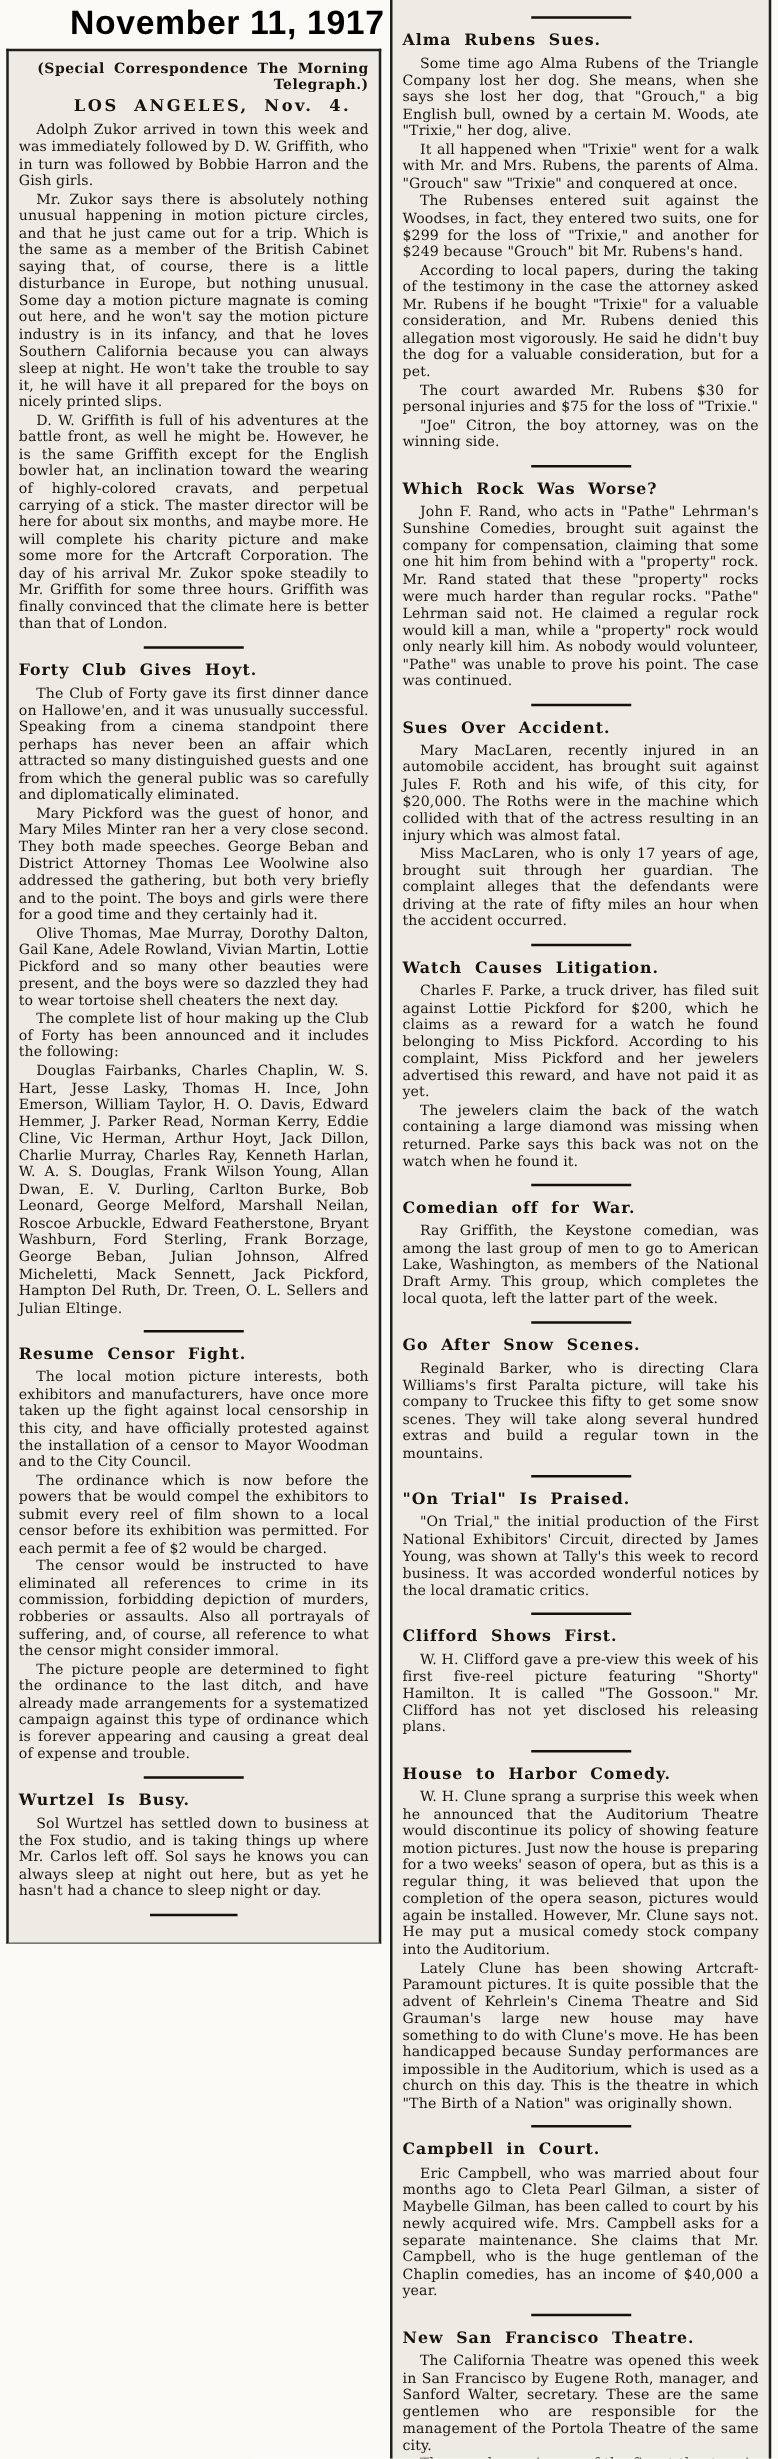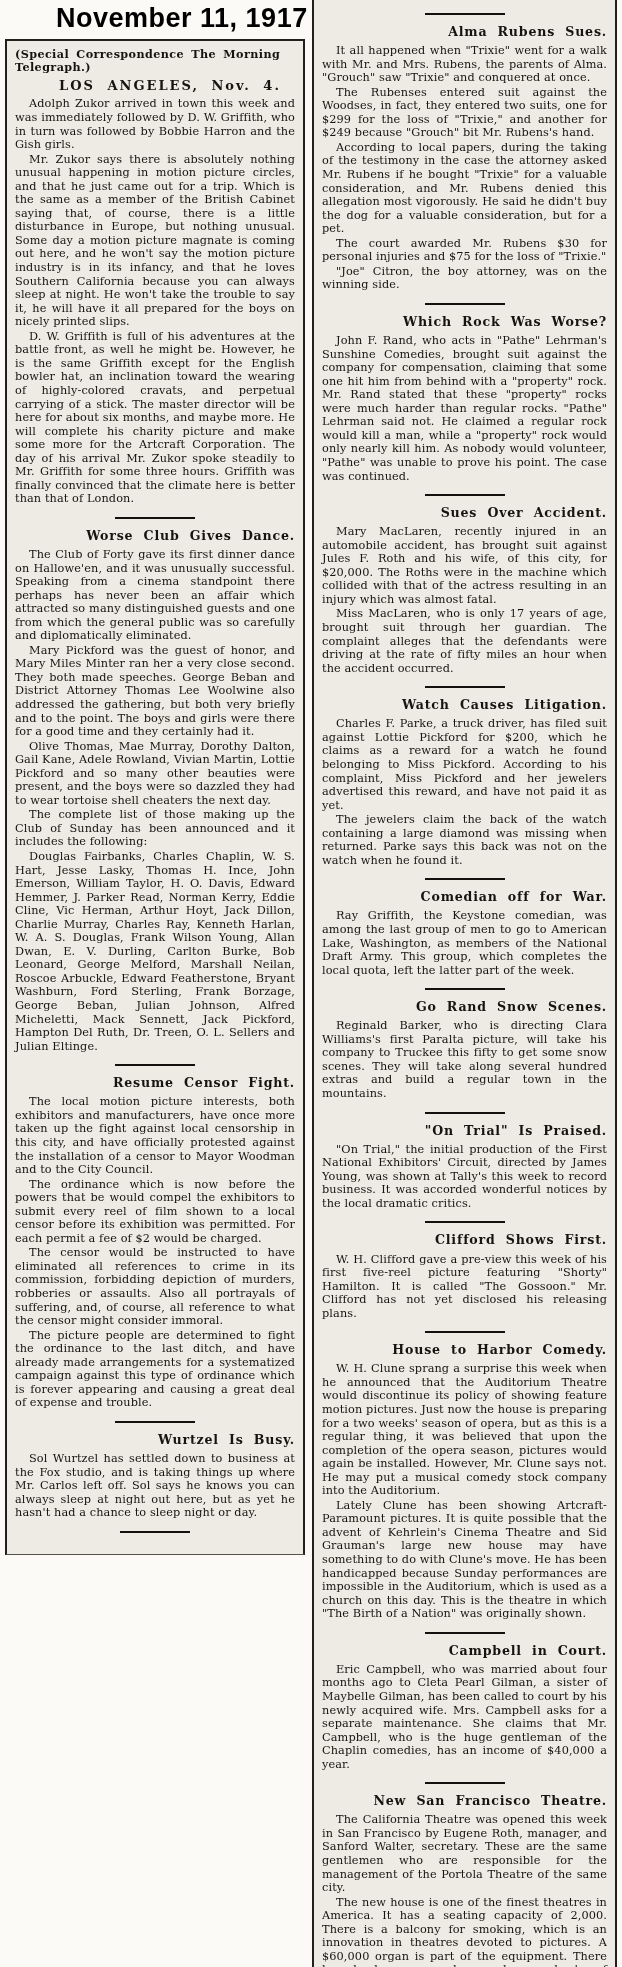--- a/index.html
+++ b/index.html
@@ -38,7 +38,7 @@
     text-align:center; margin:2px 0 4px 30px;
   }
   .article-heading {
-    font-size:12.6px; font-weight:bold; text-align:right;
+    font-size:12.6px; font-weight:bold; text-align:left;
     letter-spacing:0.8px; word-spacing:5px; margin:2px 0 5px 0;
   }
   .article-paragraph {

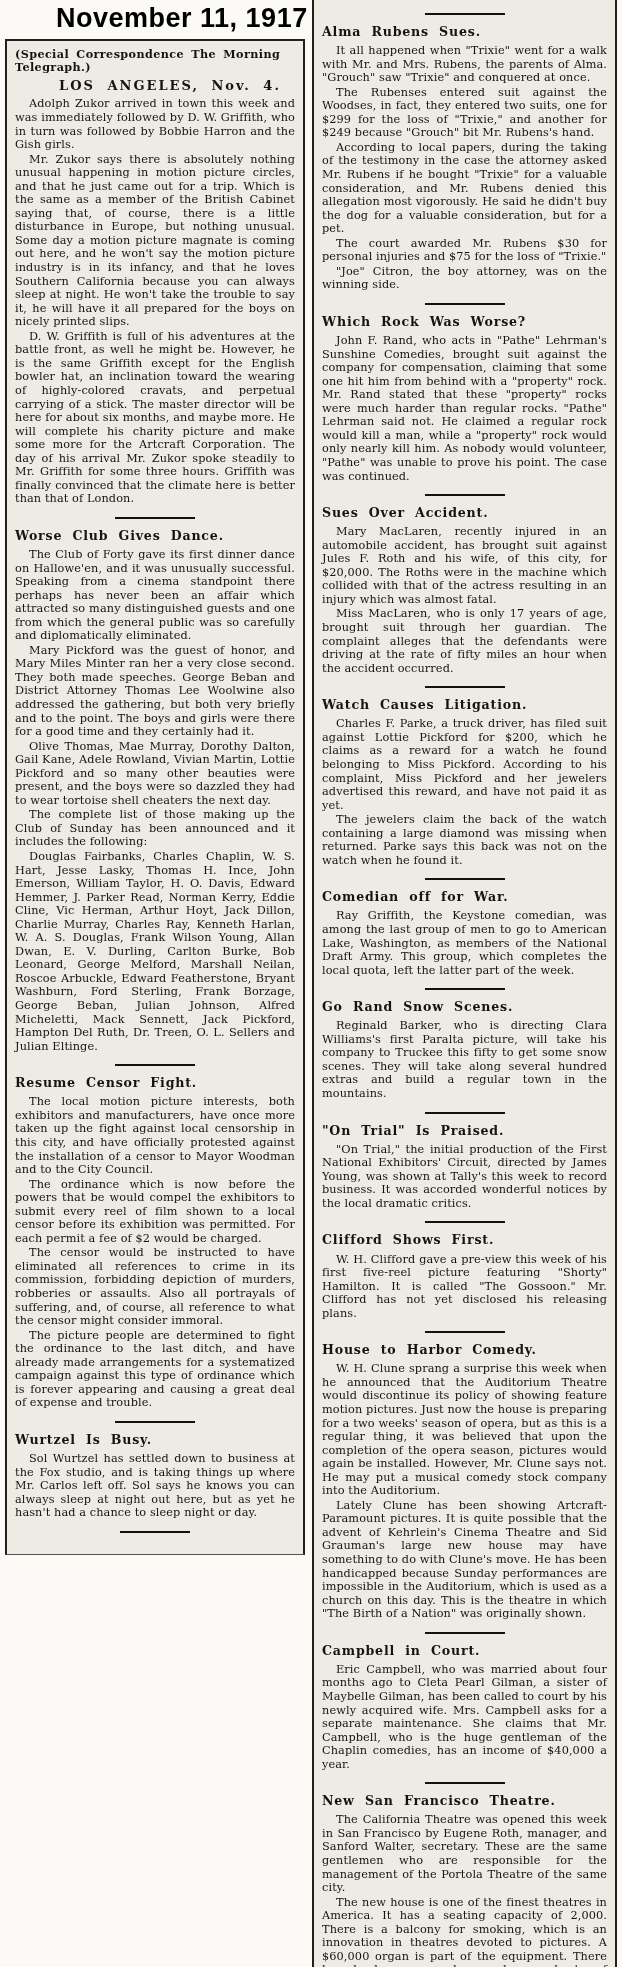--- a/index.html
+++ b/index.html
@@ -31,7 +31,7 @@
   }
   .credit-line {
     font-weight:bold; font-size:11.2px; letter-spacing:0.4px;
-    word-spacing:3px; margin:2px 0 3px 0; text-align:left;
+    word-spacing:3px; margin:2px 0 3px 0; text-align:right;
   }
   .dateline {
     font-weight:bold; font-size:13px; letter-spacing:2px; word-spacing:6px;

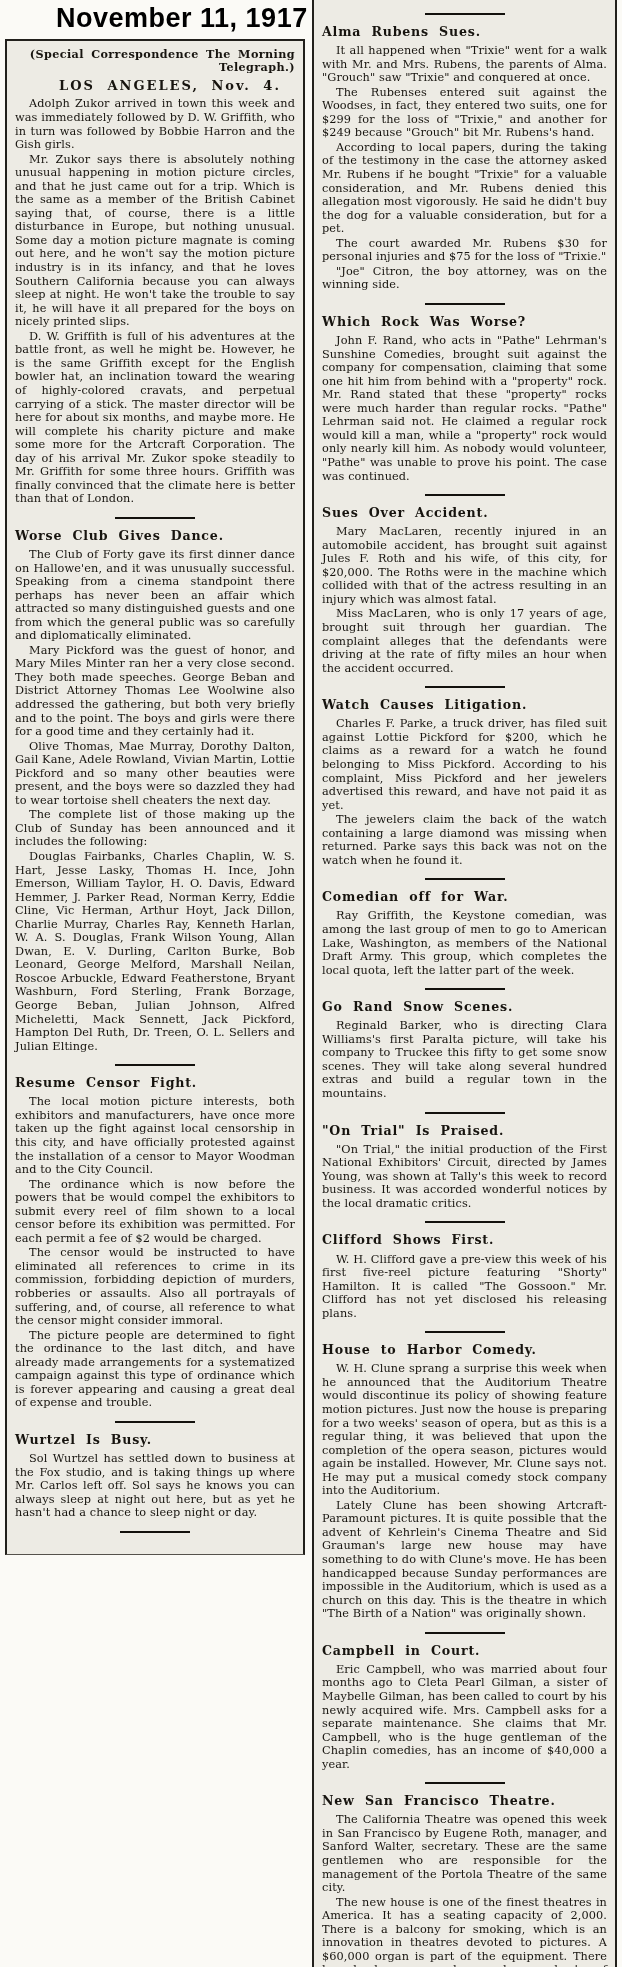--- a/index.html
+++ b/index.html
@@ -90,6 +90,7 @@
       <div id="right-articles">
           <div class="divider"></div>
           <h2 class="article-heading">Alma Rubens Sues.</h2>
+          <p class="article-paragraph">Some time ago Alma Rubens of the Triangle Company lost her dog. She means, when she says she lost her dog, that "Grouch," a big English bull, owned by a certain M. Woods, ate "Trixie," her dog, alive.</p>
           <p class="article-paragraph">It all happened when "Trixie" went for a walk with Mr. and Mrs. Rubens, the parents of Alma. "Grouch" saw "Trixie" and conquered at once.</p>
           <p class="article-paragraph">The Rubenses entered suit against the Woodses, in fact, they entered two suits, one for $299 for the loss of "Trixie," and another for $249 because "Grouch" bit Mr. Rubens's hand.</p>
           <p class="article-paragraph">According to local papers, during the taking of the testimony in the case the attorney asked Mr. Rubens if he bought "Trixie" for a valuable consideration, and Mr. Rubens denied this allegation most vigorously. He said he didn't buy the dog for a valuable consideration, but for a pet.</p>

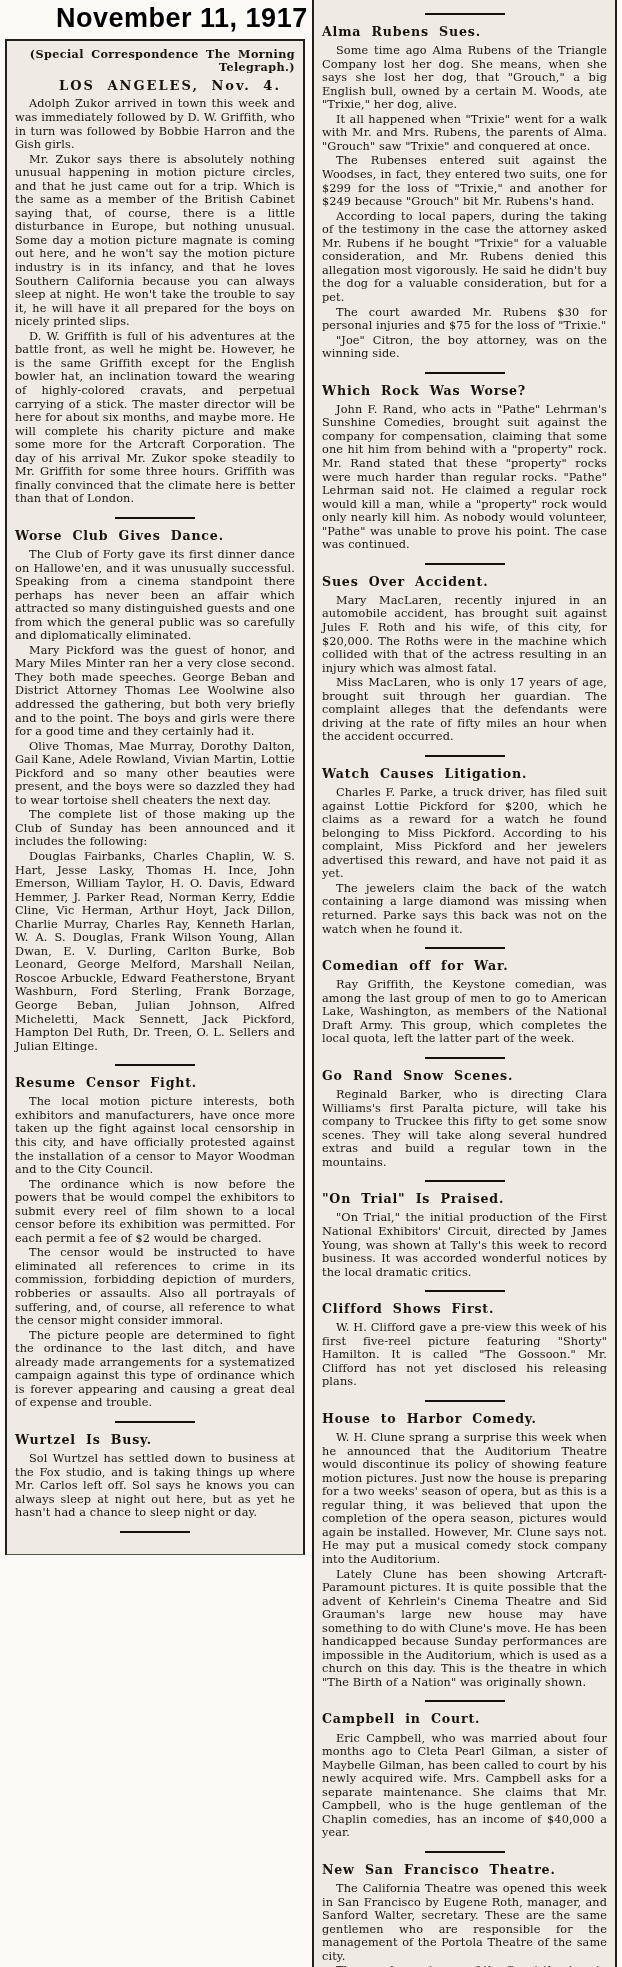--- a/index.html
+++ b/index.html
@@ -66,7 +66,7 @@
             <p class="article-paragraph">Mr. Zukor says there is absolutely nothing unusual happening in motion picture circles, and that he just came out for a trip. Which is the same as a member of the British Cabinet saying that, of course, there is a little disturbance in Europe, but nothing unusual. Some day a motion picture magnate is coming out here, and he won't say the motion picture industry is in its infancy, and that he loves Southern California because you can always sleep at night. He won't take the trouble to say it, he will have it all prepared for the boys on nicely printed slips.</p>
             <p class="article-paragraph">D. W. Griffith is full of his adventures at the battle front, as well he might be. However, he is the same Griffith except for the English bowler hat, an inclination toward the wearing of highly-colored cravats, and perpetual carrying of a stick. The master director will be here for about six months, and maybe more. He will complete his charity picture and make some more for the Artcraft Corporation. The day of his arrival Mr. Zukor spoke steadily to Mr. Griffith for some three hours. Griffith was finally convinced that the climate here is better than that of London.</p>
             <div class="divider"></div>
-            <h2 class="article-heading">Worse Club Gives Dance.</h2>
+            <h2 class="article-heading">Forty Club Gives Hoyt.</h2>
             <p class="article-paragraph">The Club of Forty gave its first dinner dance on Hallowe'en, and it was unusually successful. Speaking from a cinema standpoint there perhaps has never been an affair which attracted so many distinguished guests and one from which the general public was so carefully and diplomatically eliminated.</p>
             <p class="article-paragraph">Mary Pickford was the guest of honor, and Mary Miles Minter ran her a very close second. They both made speeches. George Beban and District Attorney Thomas Lee Woolwine also addressed the gathering, but both very briefly and to the point. The boys and girls were there for a good time and they certainly had it.</p>
             <p class="article-paragraph">Olive Thomas, Mae Murray, Dorothy Dalton, Gail Kane, Adele Rowland, Vivian Martin, Lottie Pickford and so many other beauties were present, and the boys were so dazzled they had to wear tortoise shell cheaters the next day.</p>

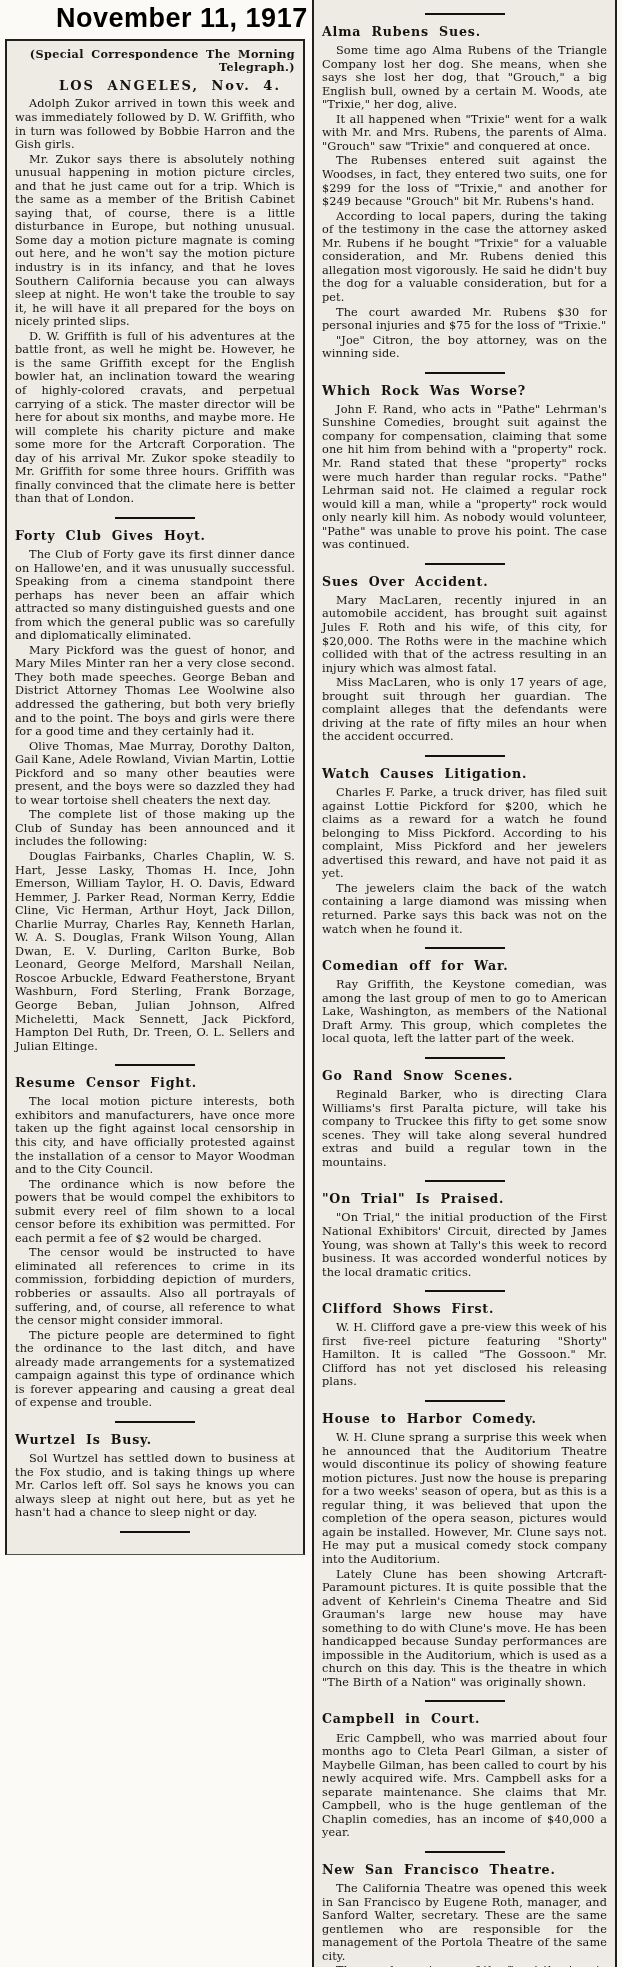--- a/index.html
+++ b/index.html
@@ -70,7 +70,7 @@
             <p class="article-paragraph">The Club of Forty gave its first dinner dance on Hallowe'en, and it was unusually successful. Speaking from a cinema standpoint there perhaps has never been an affair which attracted so many distinguished guests and one from which the general public was so carefully and diplomatically eliminated.</p>
             <p class="article-paragraph">Mary Pickford was the guest of honor, and Mary Miles Minter ran her a very close second. They both made speeches. George Beban and District Attorney Thomas Lee Woolwine also addressed the gathering, but both very briefly and to the point. The boys and girls were there for a good time and they certainly had it.</p>
             <p class="article-paragraph">Olive Thomas, Mae Murray, Dorothy Dalton, Gail Kane, Adele Rowland, Vivian Martin, Lottie Pickford and so many other beauties were present, and the boys were so dazzled they had to wear tortoise shell cheaters the next day.</p>
-            <p class="article-paragraph">The complete list of those making up the Club of Sunday has been announced and it includes the following:</p>
+            <p class="article-paragraph">The complete list of hour making up the Club of Forty has been announced and it includes the following:</p>
             <p class="article-paragraph">Douglas Fairbanks, Charles Chaplin, W. S. Hart, Jesse Lasky, Thomas H. Ince, John Emerson, William Taylor, H. O. Davis, Edward Hemmer, J. Parker Read, Norman Kerry, Eddie Cline, Vic Herman, Arthur Hoyt, Jack Dillon, Charlie Murray, Charles Ray, Kenneth Harlan, W. A. S. Douglas, Frank Wilson Young, Allan Dwan, E. V. Durling, Carlton Burke, Bob Leonard, George Melford, Marshall Neilan, Roscoe Arbuckle, Edward Featherstone, Bryant Washburn, Ford Sterling, Frank Borzage, George Beban, Julian Johnson, Alfred Micheletti, Mack Sennett, Jack Pickford, Hampton Del Ruth, Dr. Treen, O. L. Sellers and Julian Eltinge.</p>
             <div class="divider"></div>
             <h2 class="article-heading">Resume Censor Fight.</h2>

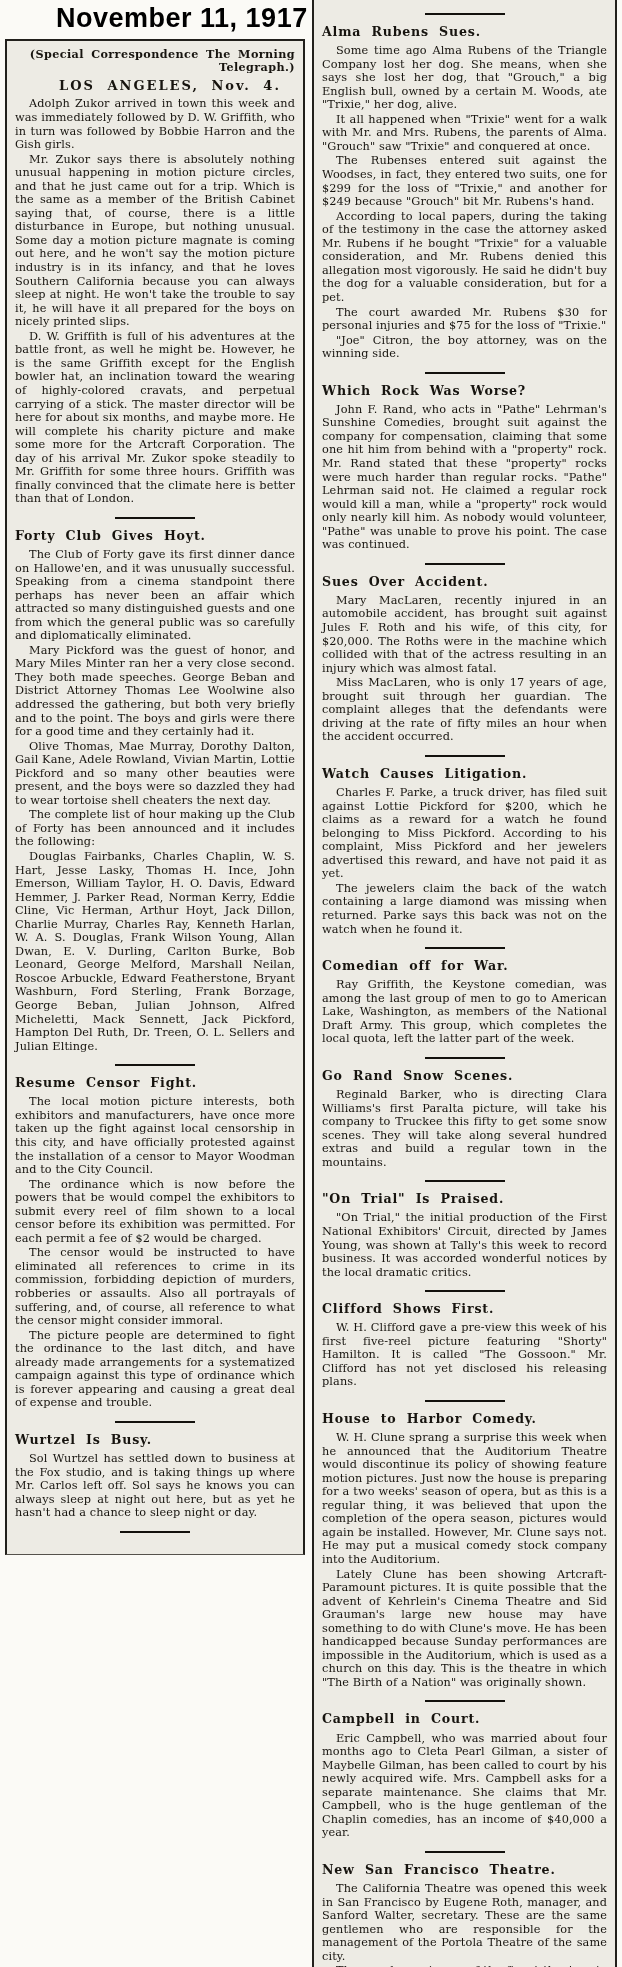--- a/index.html
+++ b/index.html
@@ -111,7 +111,7 @@
           <h2 class="article-heading">Comedian off for War.</h2>
           <p class="article-paragraph">Ray Griffith, the Keystone comedian, was among the last group of men to go to American Lake, Washington, as members of the National Draft Army. This group, which completes the local quota, left the latter part of the week.</p>
           <div class="divider"></div>
-          <h2 class="article-heading">Go Rand Snow Scenes.</h2>
+          <h2 class="article-heading">Go After Snow Scenes.</h2>
           <p class="article-paragraph">Reginald Barker, who is directing Clara Williams's first Paralta picture, will take his company to Truckee this fifty to get some snow scenes. They will take along several hundred extras and build a regular town in the mountains.</p>
           <div class="divider"></div>
           <h2 class="article-heading">"On Trial" Is Praised.</h2>

